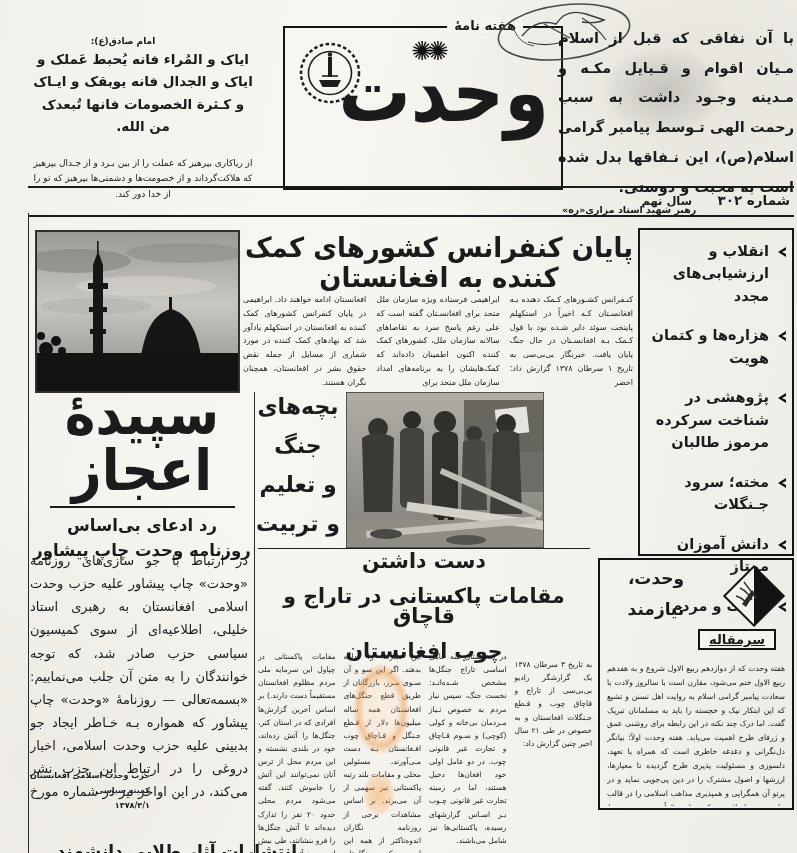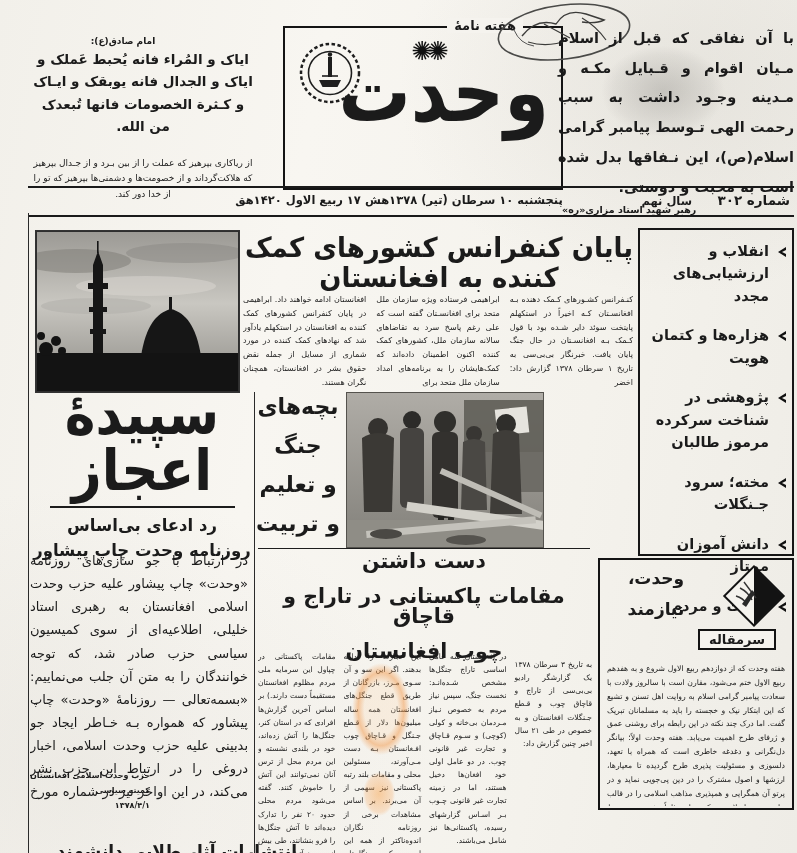--- a/index.html
+++ b/index.html
@@ -140,7 +140,6 @@
   <div class="abs dateline">
     <div class="issue-no">شماره ۳۰۲</div>
     <div class="year-no">سال نهم</div>
-    <div class="date-fa">پنجشنبه ۱۰ سرطان (تیر) ۱۳۷۸هش ۱۷ ربیع الاول ۱۴۲۰هق</div>
   </div>
 
   <div class="rule-v" style="left:28px;top:213px;height:640px;"></div>

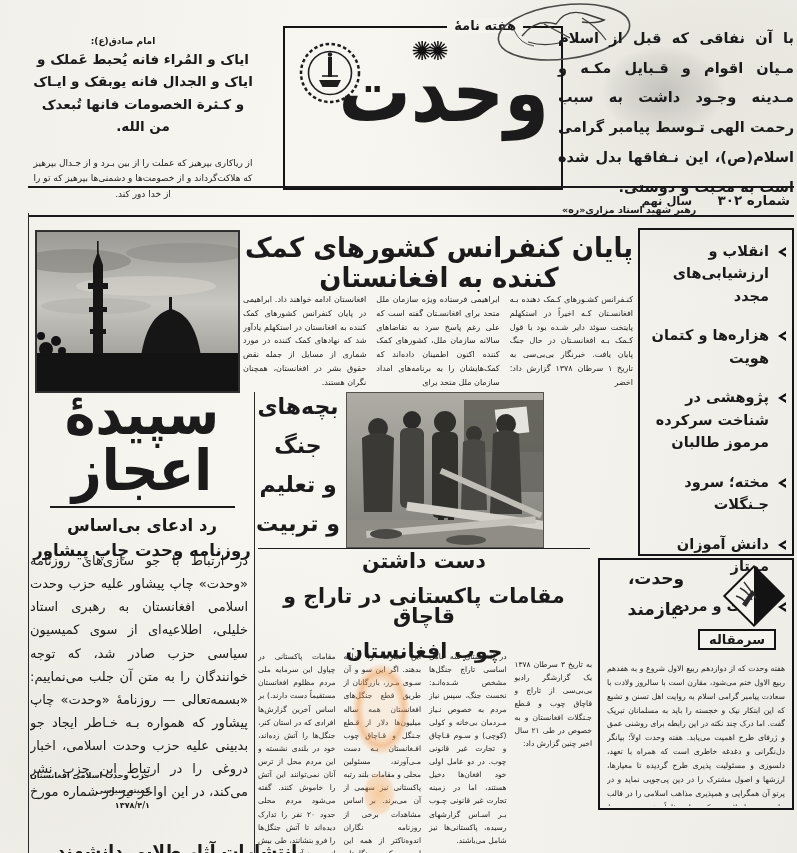--- a/index.html
+++ b/index.html
@@ -92,7 +92,7 @@
   .ed-title{position:absolute;left:6px;top:10px;width:100px;text-align:center;}
   .ed-title div{font-size:17px;font-weight:bold;line-height:1.0;margin-bottom:14px;}
   .ed-icon{position:absolute;right:6px;top:4px;}
-  .ed-label{position:absolute;right:16px;top:69px;border:2px solid #131313;padding:1px 9px;font-size:13px;font-weight:bold;background:#f5f3ee;}
+  .ed-label{position:absolute;right:16px;top:69px;border:2px solid #131313;padding:1px 9px;font-size:13px;font-weight:bold;background:#f5f3ee;text-decoration:underline;}
   .ed-body{position:absolute;left:7px;right:7px;top:102px;bottom:2px;font-size:7.7px;line-height:1.8;overflow:hidden;}
 </style>
 </head>

